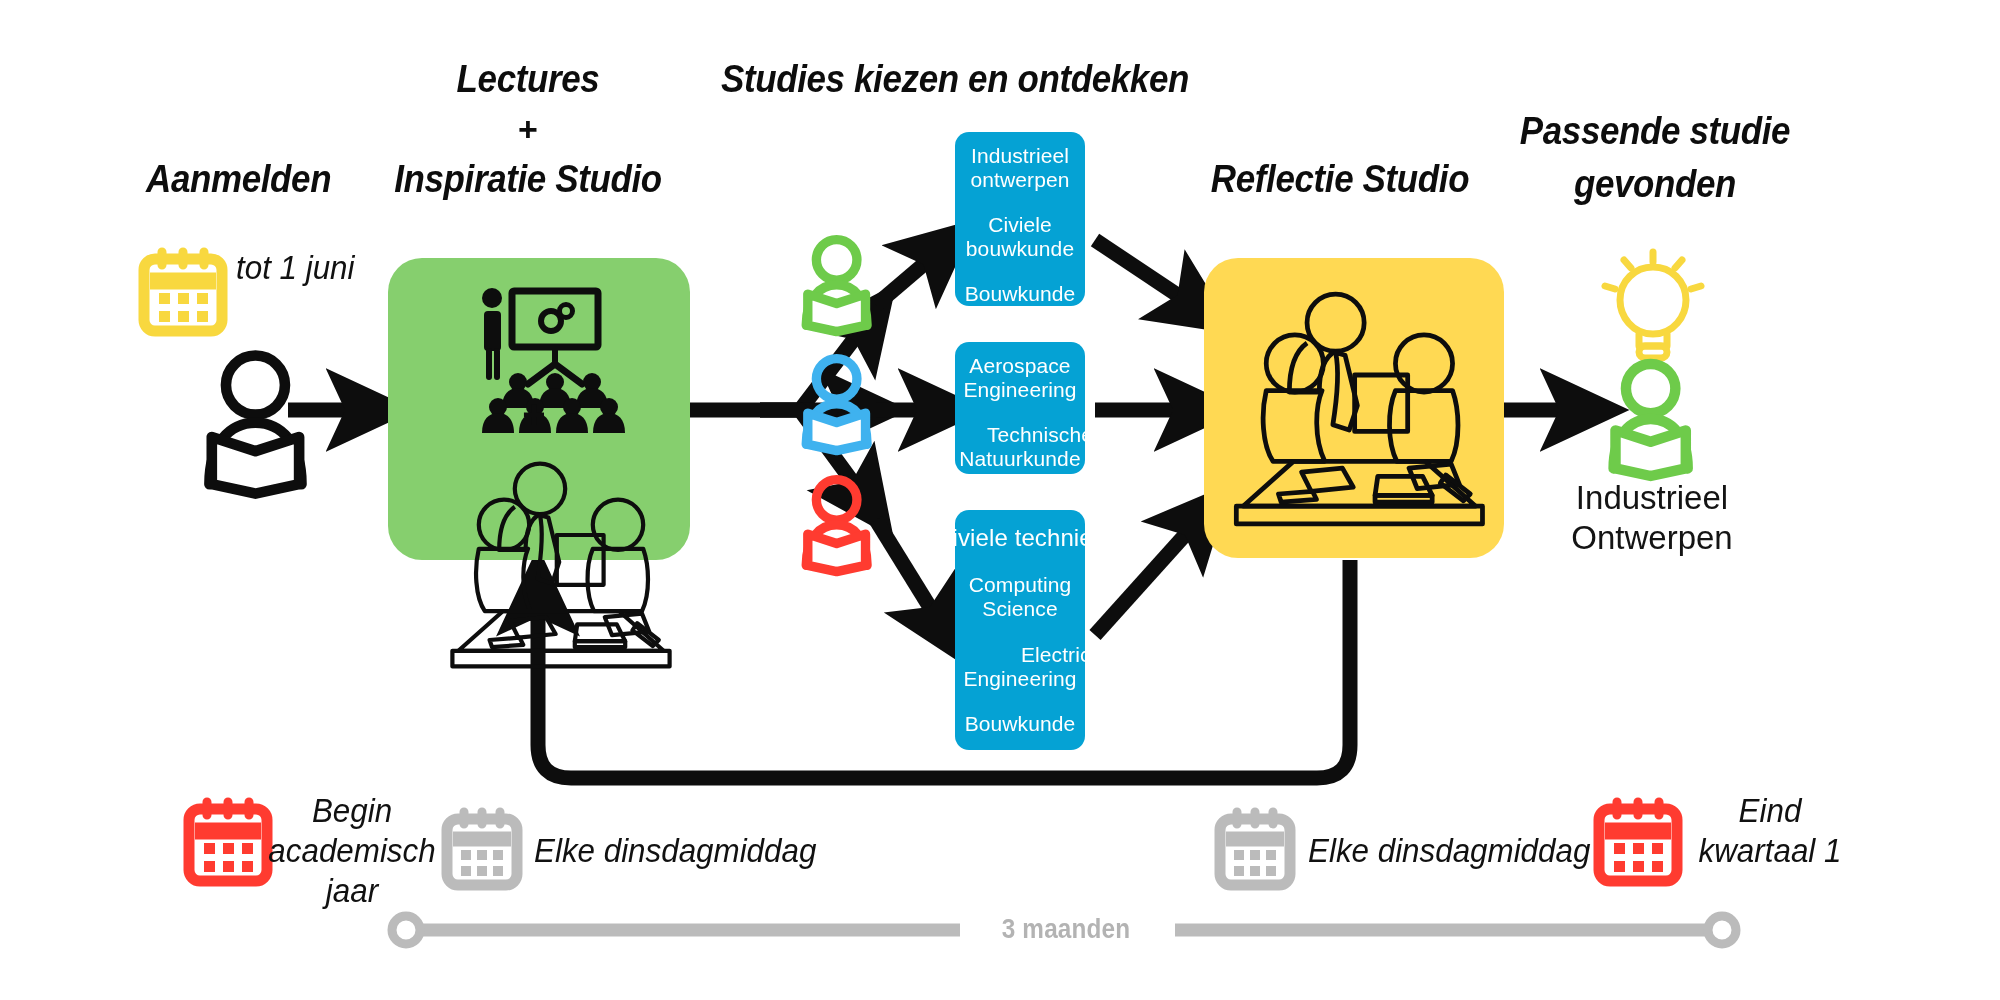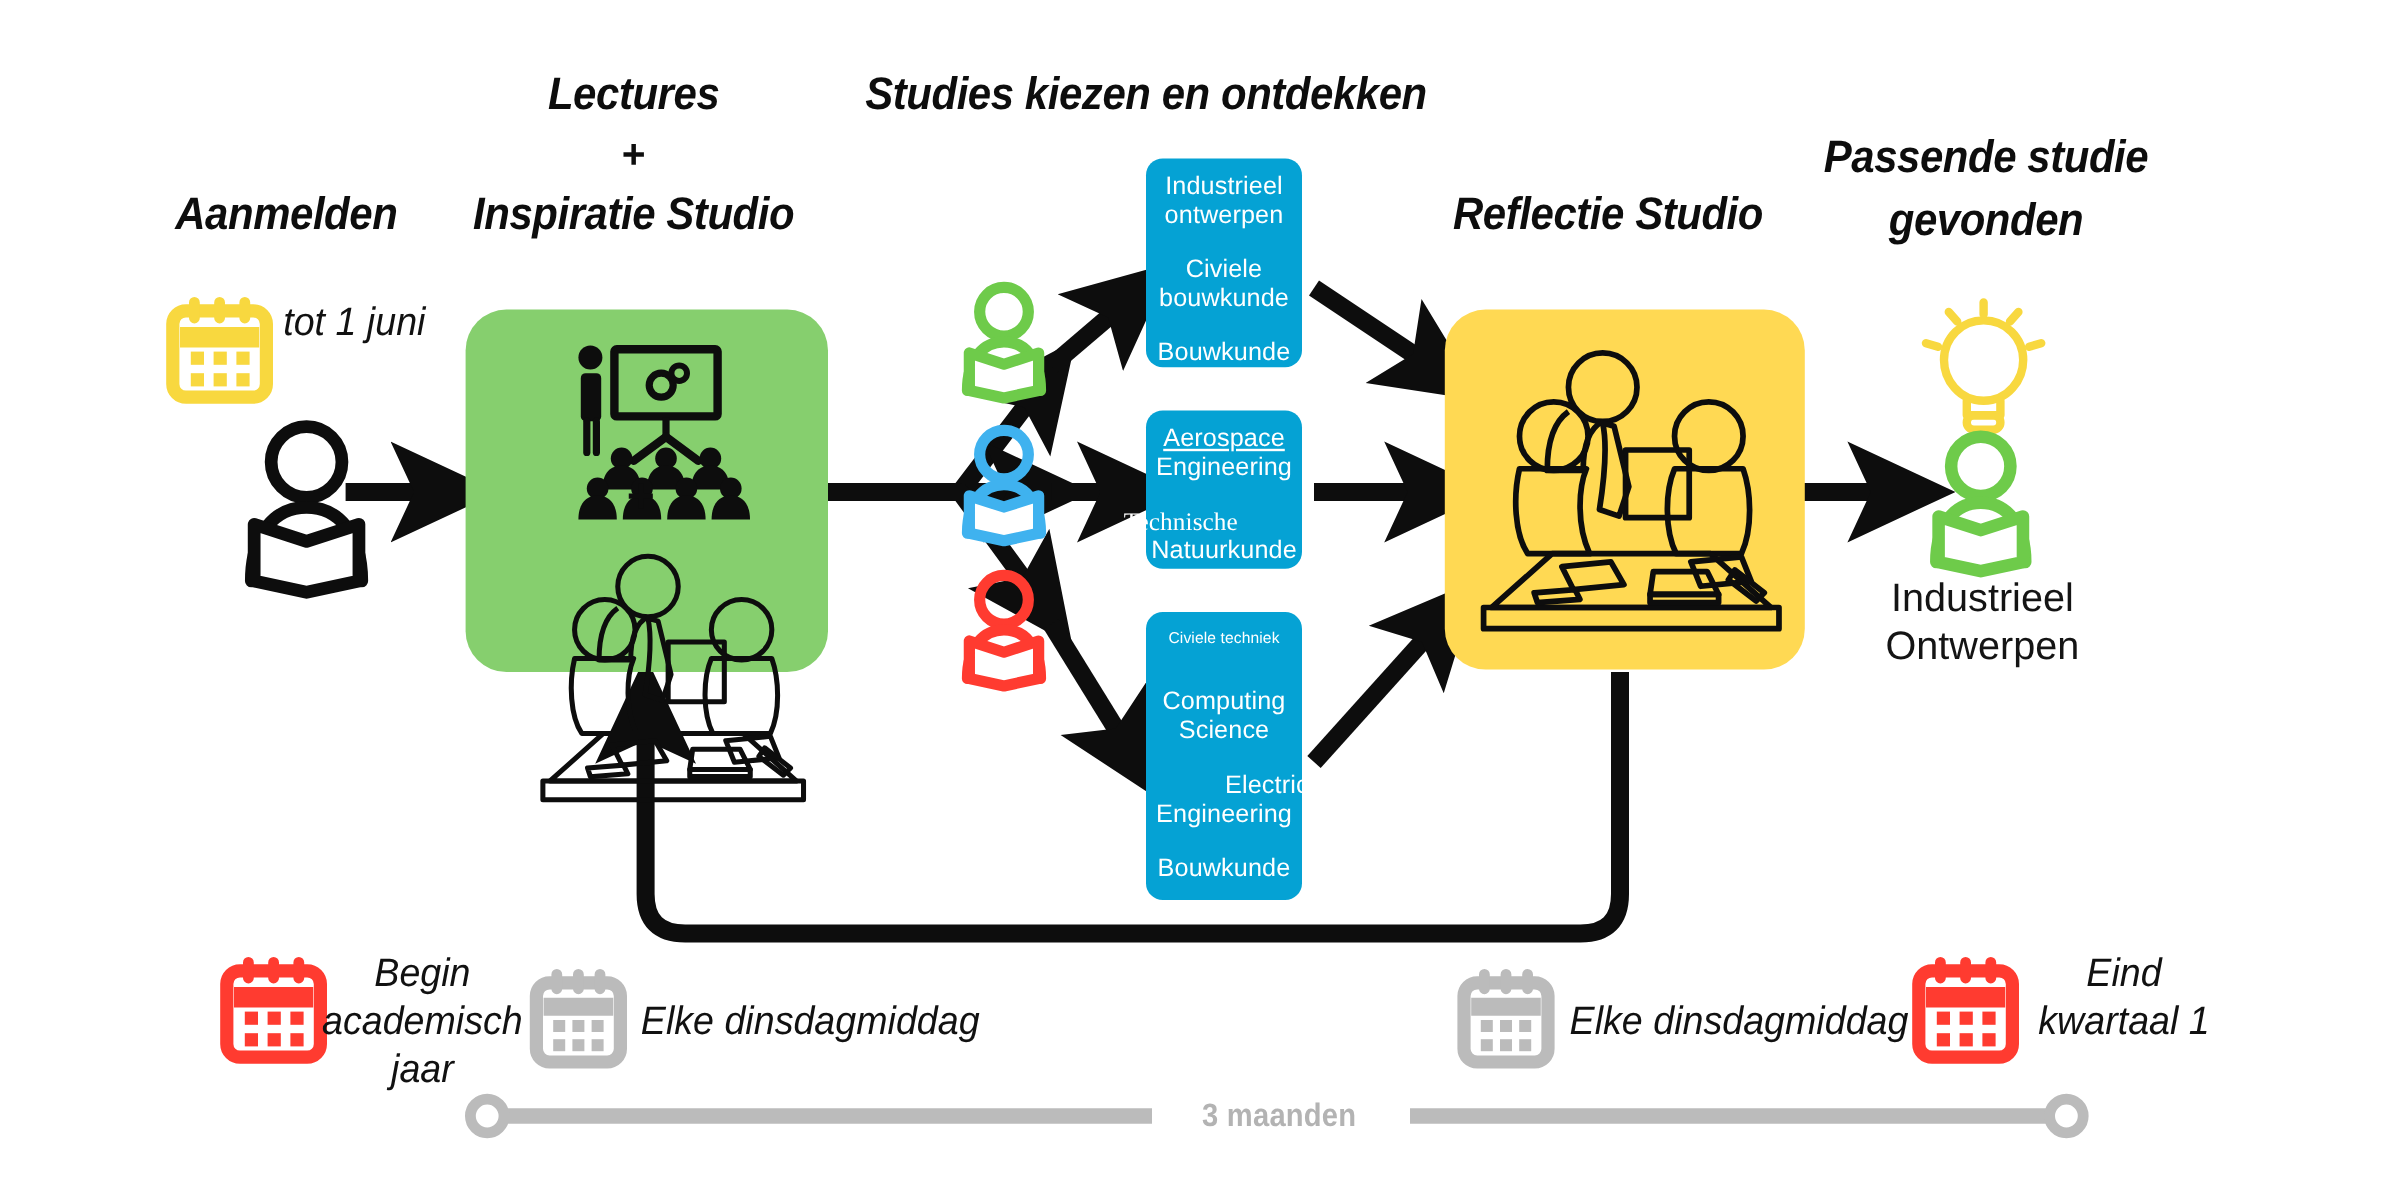--- a/index.html
+++ b/index.html
@@ -309,7 +309,7 @@
   <div class="boxlbl" style="left:1020px;top:237px;">bouwkunde</div>
   <div class="boxlbl" style="left:1020px;top:282px;">Bouwkunde</div>
 
-  <div class="boxlbl" style="left:1020px;top:354px;text-decoration:underline;">Aerospace</div>
+  <div class="boxlbl" style="left:1020px;top:354px;">Aerospace</div>
   <div class="boxlbl" style="left:1020px;top:378px;">Engineering</div>
   <div class="boxlbl" style="left:984px;top:423px;font-family:Liberation Serif, serif;">Technische</div>
   <div class="boxlbl" style="left:1020px;top:447px;text-align:center;">Natuurkunde</div>

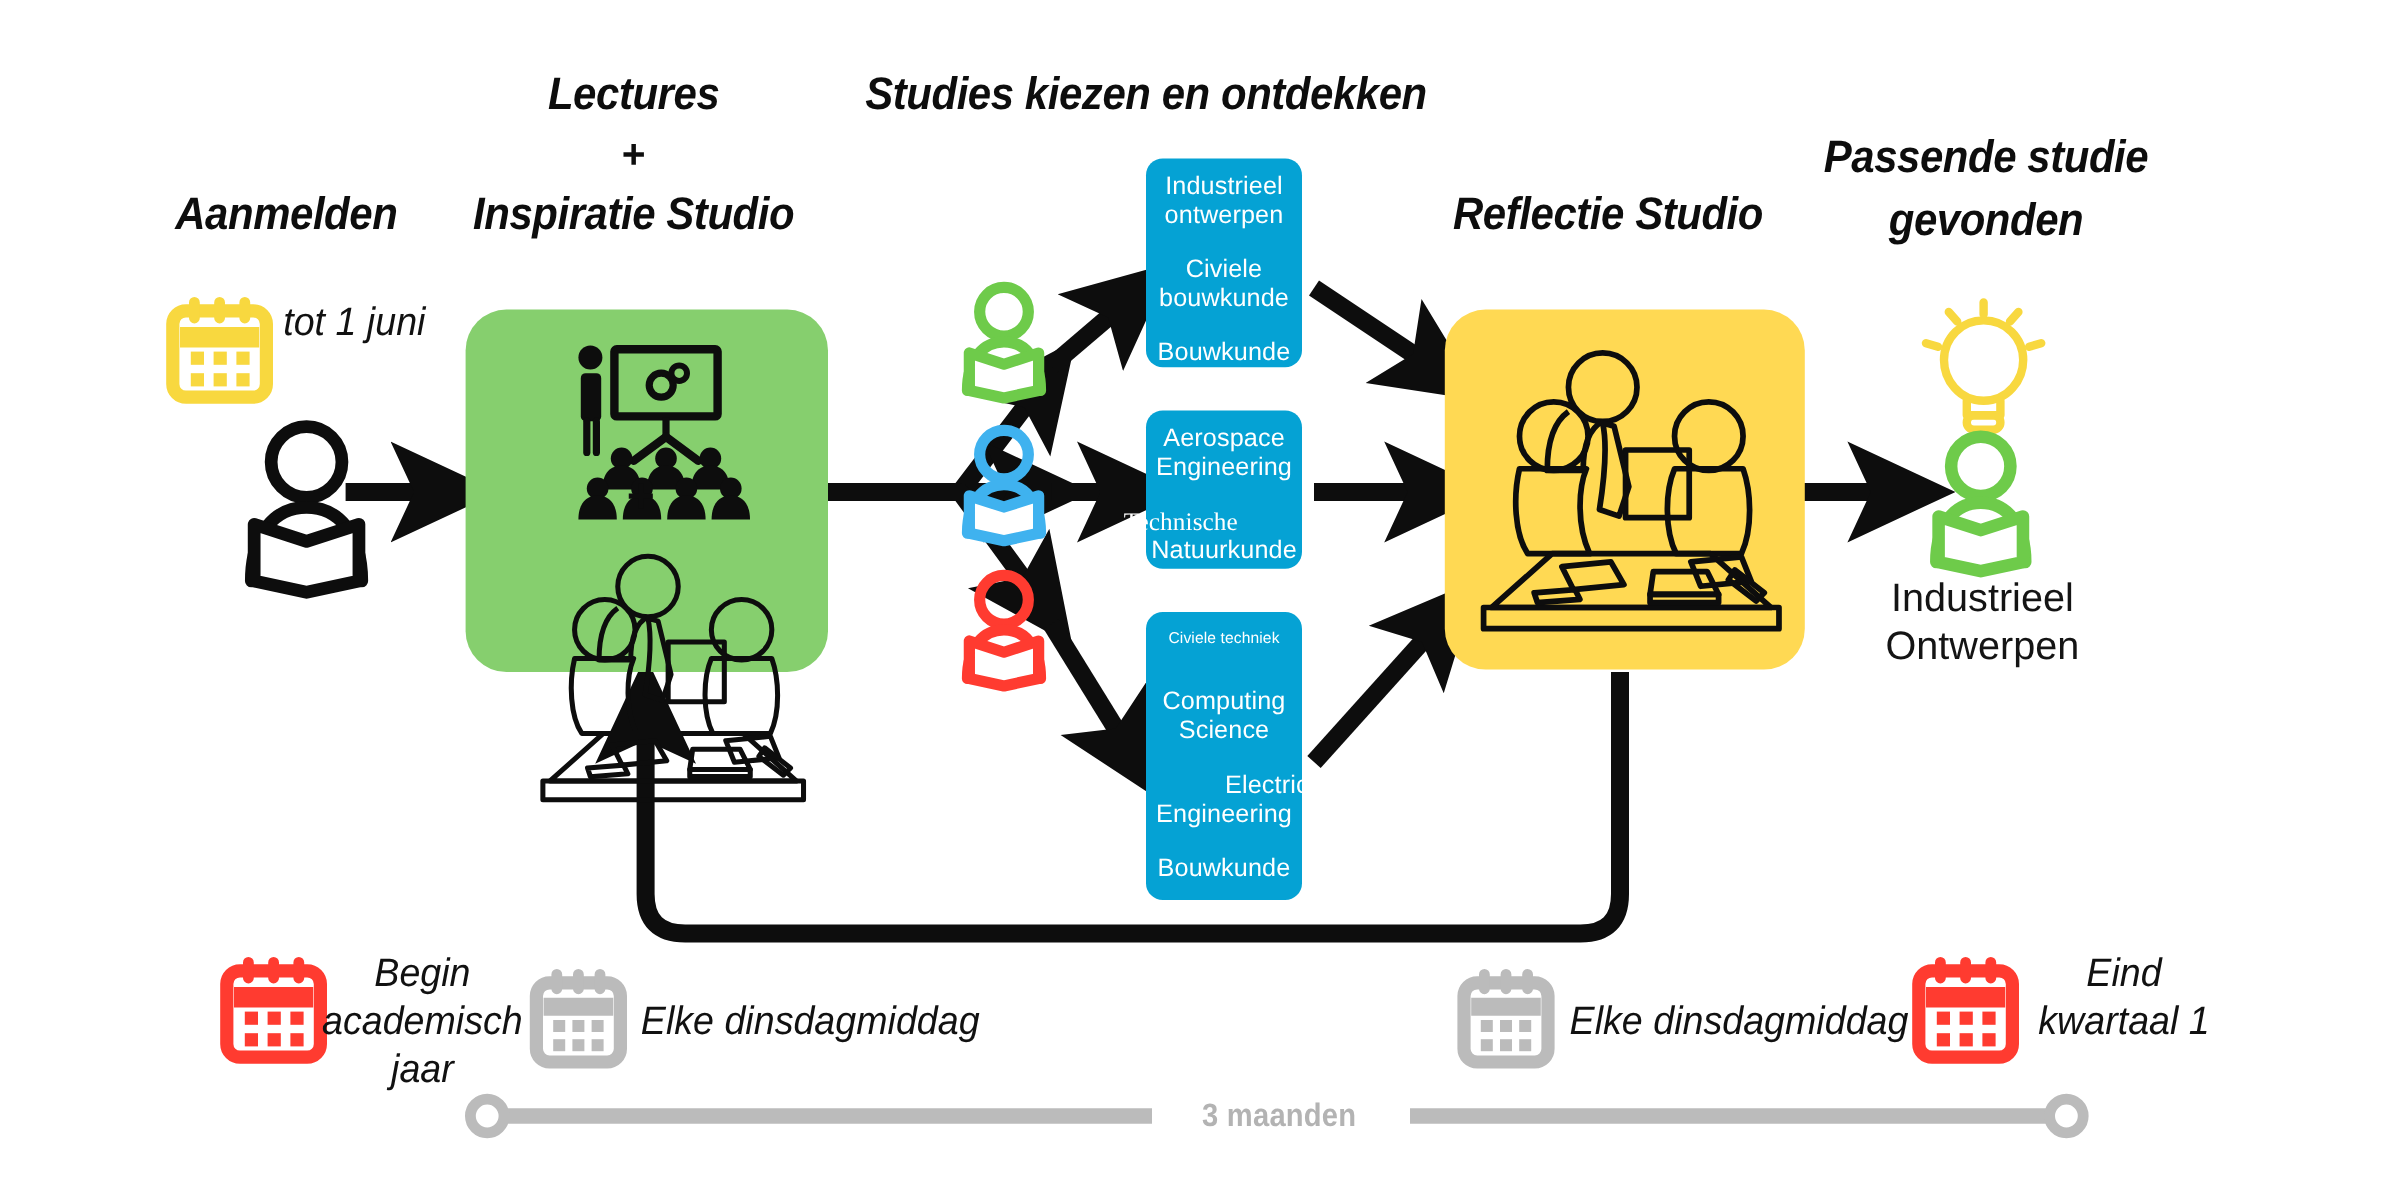--- a/index.html
+++ b/index.html
@@ -311,7 +311,7 @@
 
   <div class="boxlbl" style="left:1020px;top:354px;">Aerospace</div>
   <div class="boxlbl" style="left:1020px;top:378px;">Engineering</div>
-  <div class="boxlbl" style="left:984px;top:423px;font-family:Liberation Serif, serif;">Technische</div>
+  <div class="boxlbl" style="left:1040px;top:423px;">Technische</div>
   <div class="boxlbl" style="left:1020px;top:447px;text-align:center;">Natuurkunde</div>
 
   <div class="boxlbl" style="left:1020px;top:524px;font-size:13px;">Civiele techniek</div>

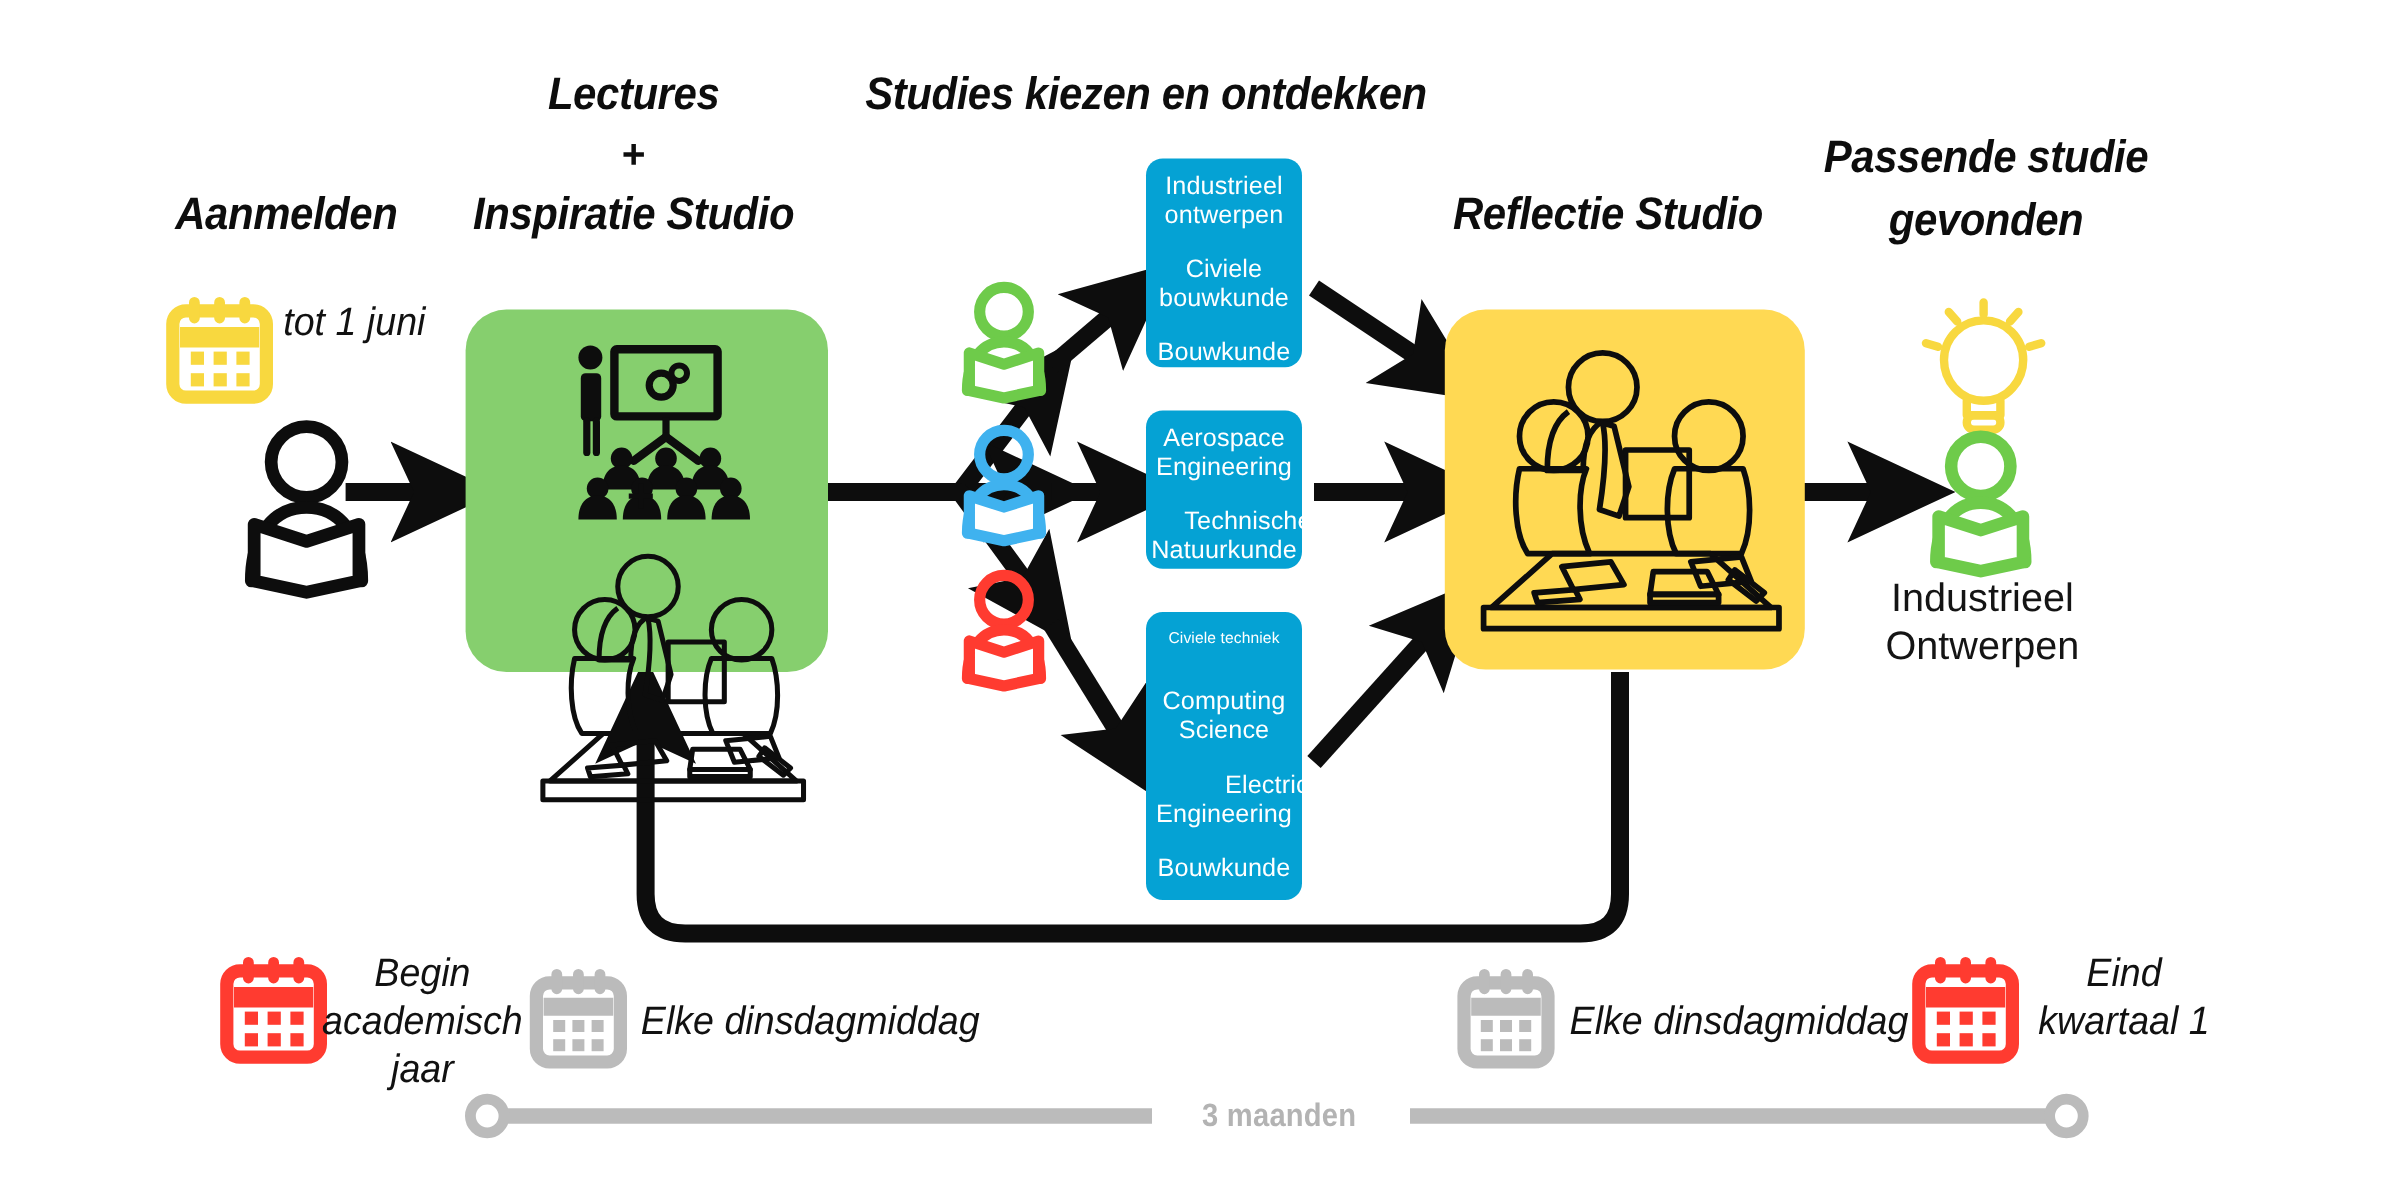--- a/index.html
+++ b/index.html
@@ -314,7 +314,7 @@
   <div class="boxlbl" style="left:1040px;top:423px;">Technische</div>
   <div class="boxlbl" style="left:1020px;top:447px;text-align:center;">Natuurkunde</div>
 
-  <div class="boxlbl" style="left:1020px;top:524px;font-size:13px;">Civiele techniek</div>
+  <div class="boxlbl" style="left:1020px;top:524px;font-size:24px;">Civiele techniek</div>
   <div class="boxlbl" style="left:1020px;top:573px;">Computing</div>
   <div class="boxlbl" style="left:1020px;top:597px;text-align:right;">Science</div>
   <div class="boxlbl" style="left:1020px;top:643px;margin-left:44px;">Electrical</div>

